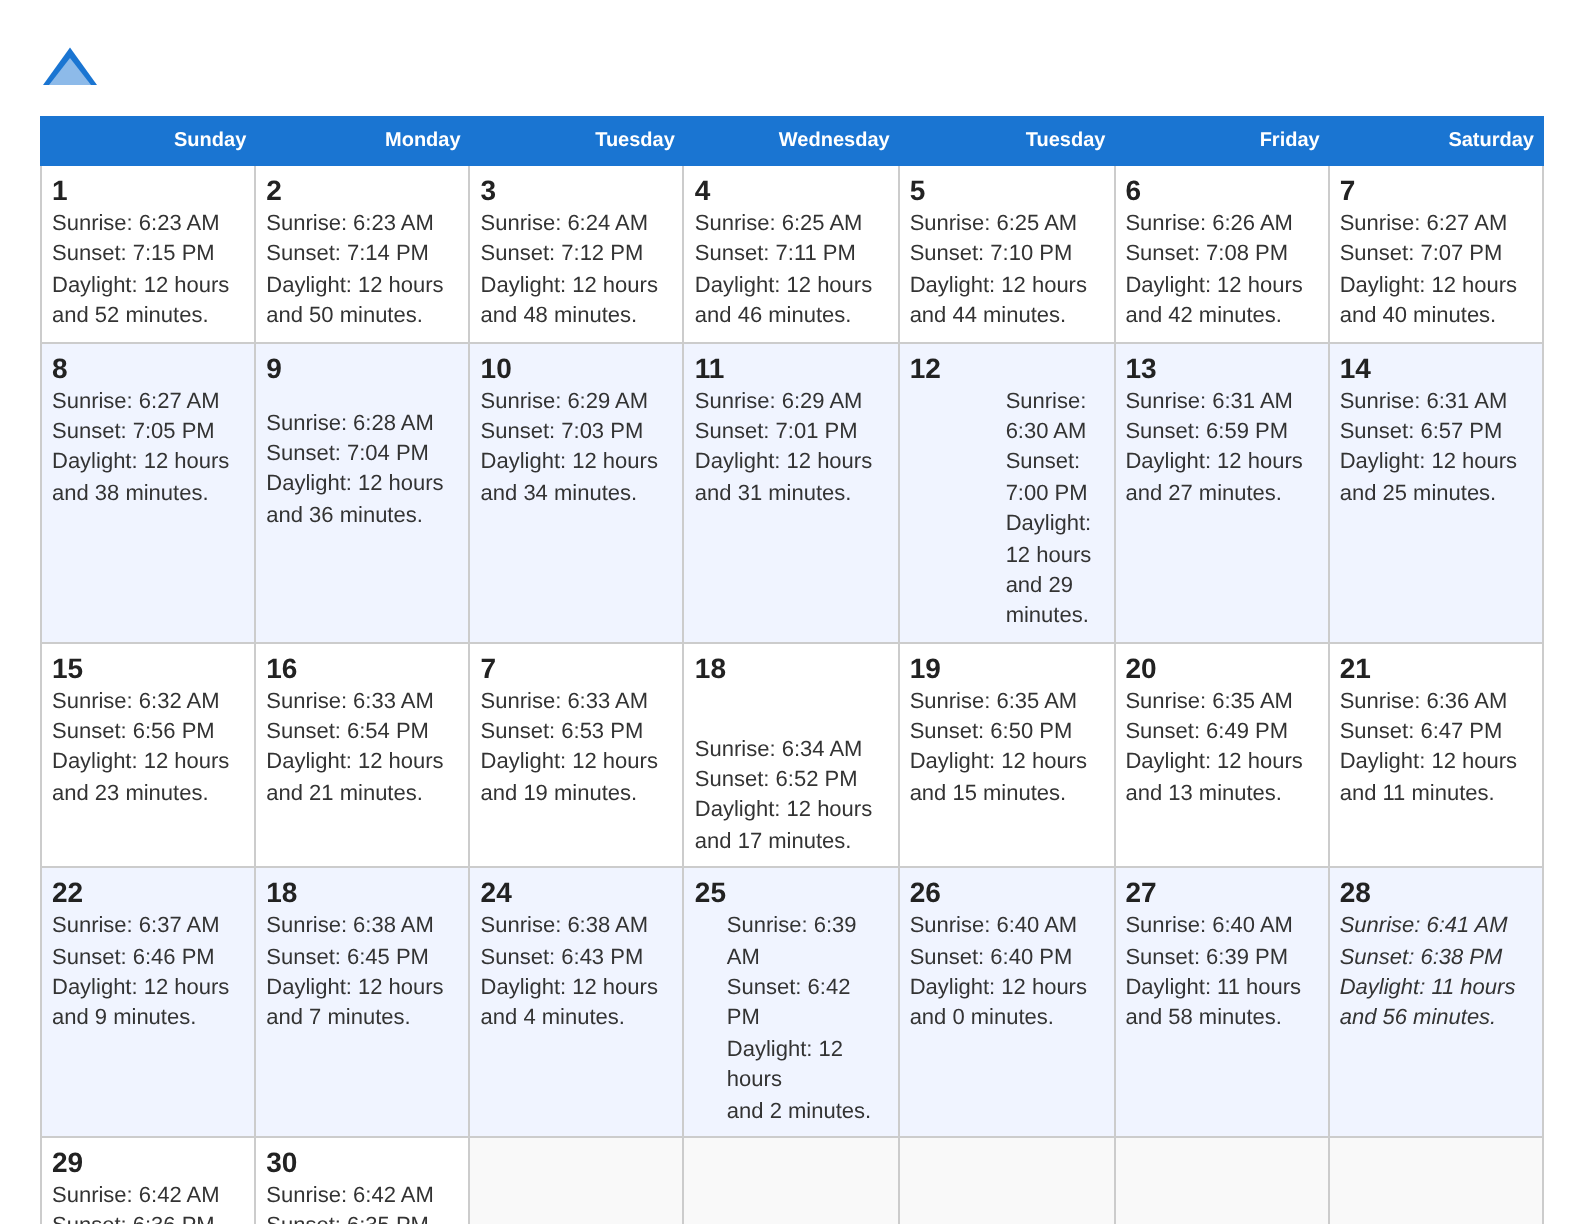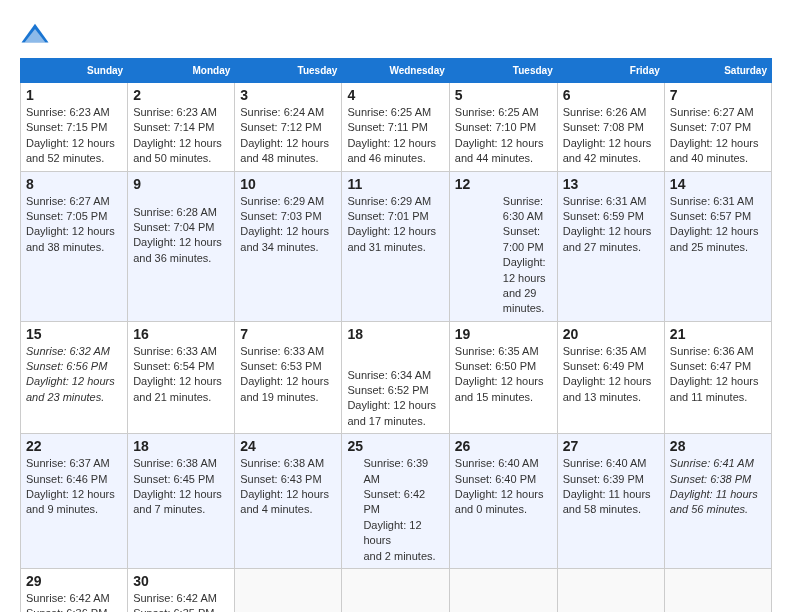--- a/index.html
+++ b/index.html
@@ -238,7 +238,7 @@
       <tr>
         <td>
           <span class="day-num">15</span>
-          <div class="cell-info" style="white-space: pre-line; font-style: italic;">Sunrise: 6:32 AM
+          <div class="cell-info" style="white-space: pre-line;">Sunrise: 6:32 AM
 Sunset: 6:56 PM
 Daylight: 12 hours
 and 23 minutes.</div>

